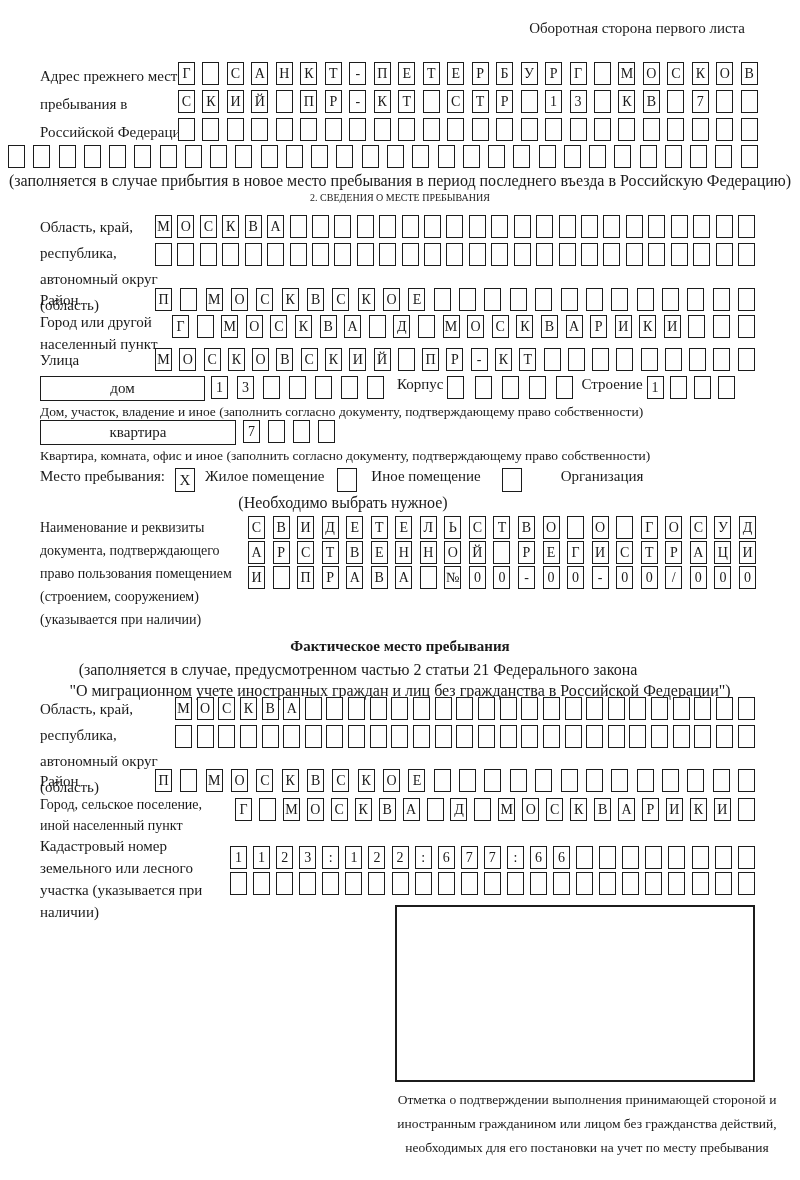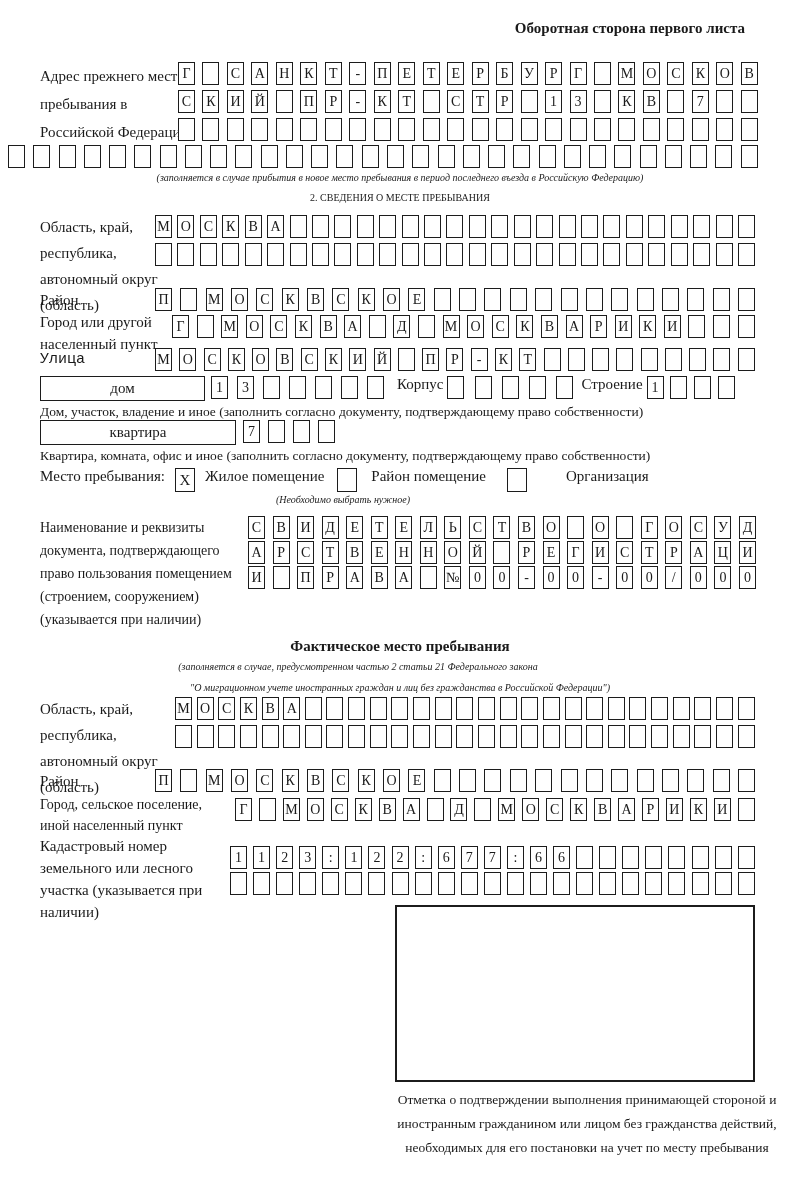--- a/index.html
+++ b/index.html
@@ -39,7 +39,7 @@
 
 <div class="page">
 
-  <div class="abs hdr-note" style="top:20px;right:55px;font-weight:bold;">Оборотная сторона первого листа</div>
+  <div class="abs hdr-note" style="top:20px;right:55px;">Оборотная сторона первого листа</div>
 
   <div class="abs lbl" style="left:40px;top:62px;width:150px;line-height:28px;">Адрес прежнего места пребывания в Российской Федерации</div>
   <div class="abs cells" style="left:178px;top:62px;width:580px;">

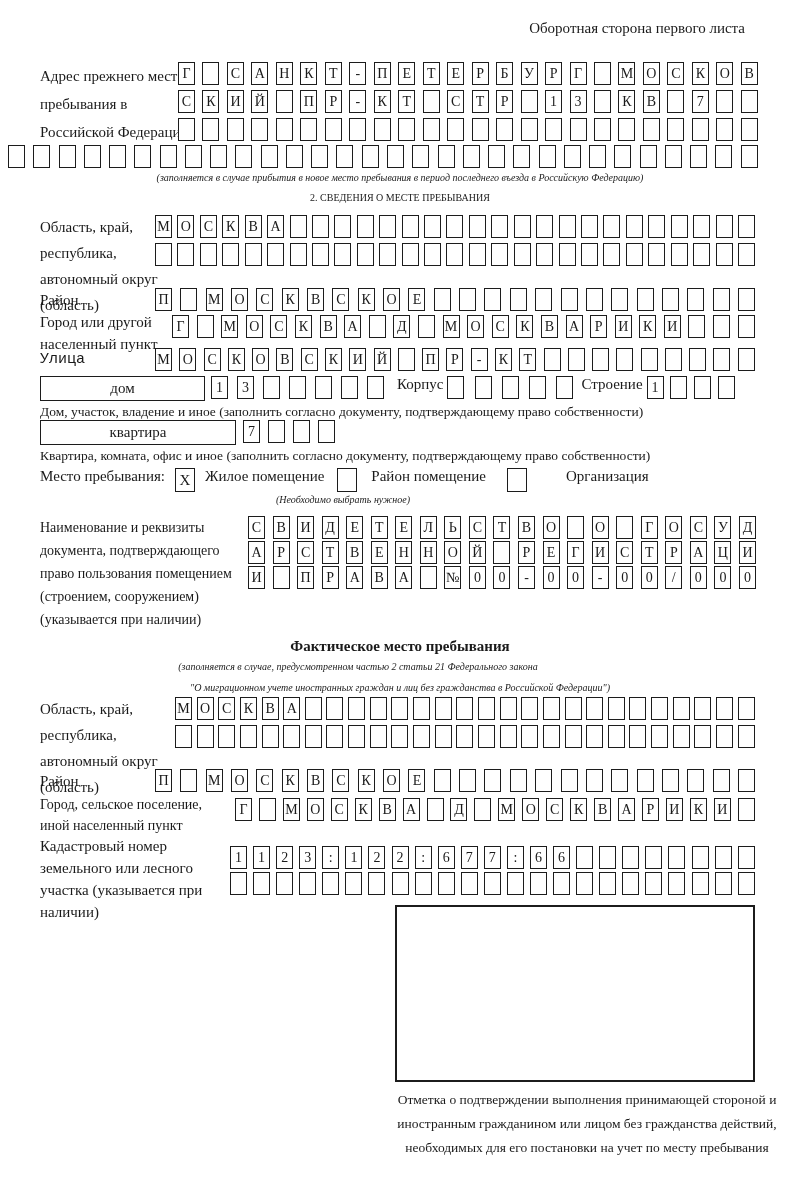--- a/index.html
+++ b/index.html
@@ -11,7 +11,7 @@
   .hdr-note{font-size:15px;}
   .lbl{font-size:15px;line-height:26px;}
   .lbl-sm{font-size:14px;line-height:21px;}
-  .note{font-size:10px;text-align:center;font-style:italic;}
+  .note{font-size:16px;text-align:center;}
   .note-left{font-size:13.5px;}
   .sec-title{font-size:10px;font-weight:normal;text-align:center;width:100%;}
   .fact-title{font-size:15px;font-weight:bold;text-align:center;width:100%;}

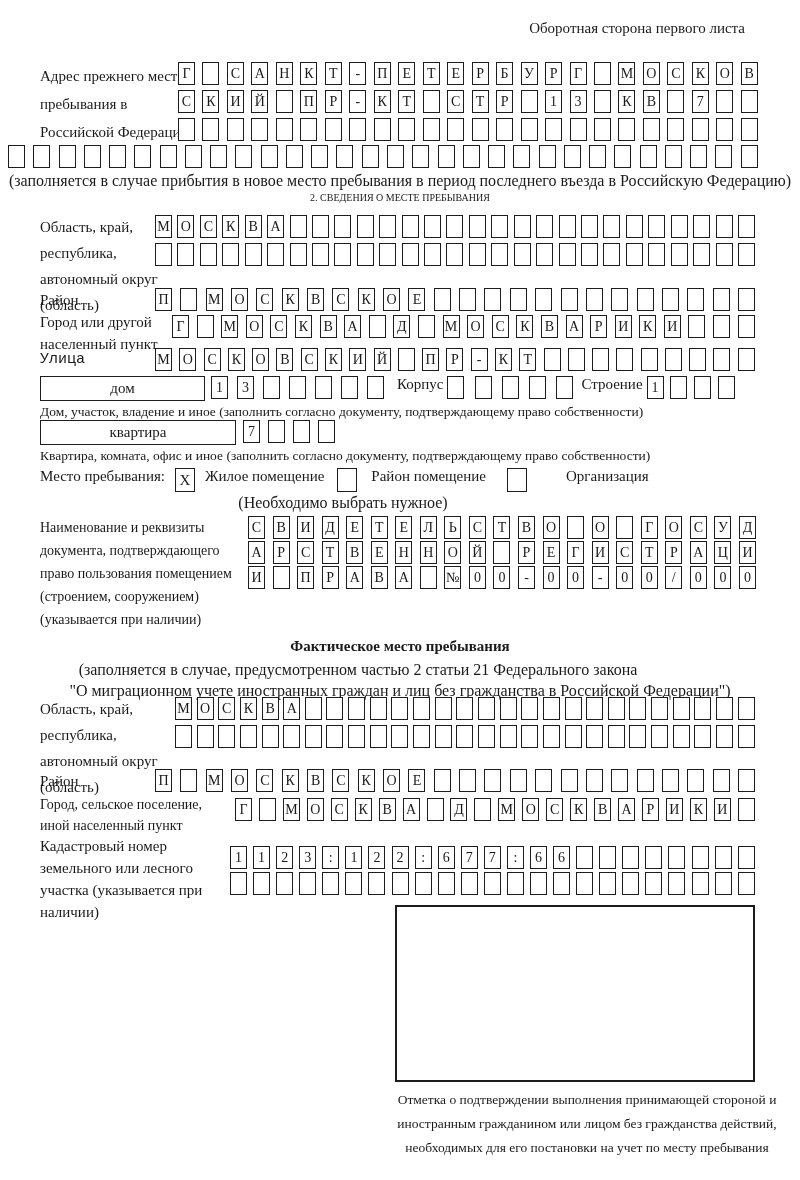--- a/index.html
+++ b/index.html
@@ -272,7 +272,7 @@
       <span class="cell"></span>
     </div>
 
-  <div class="abs lbl" style="left:40px;top:347px;font-family:Liberation Mono, monospace;">Улица</div>
+  <div class="abs lbl" style="left:40px;top:347px;">Улица</div>
   <div class="abs cells" style="left:155px;top:348px;width:600px;">
       <span class="cell">М</span>
       <span class="cell">О</span>

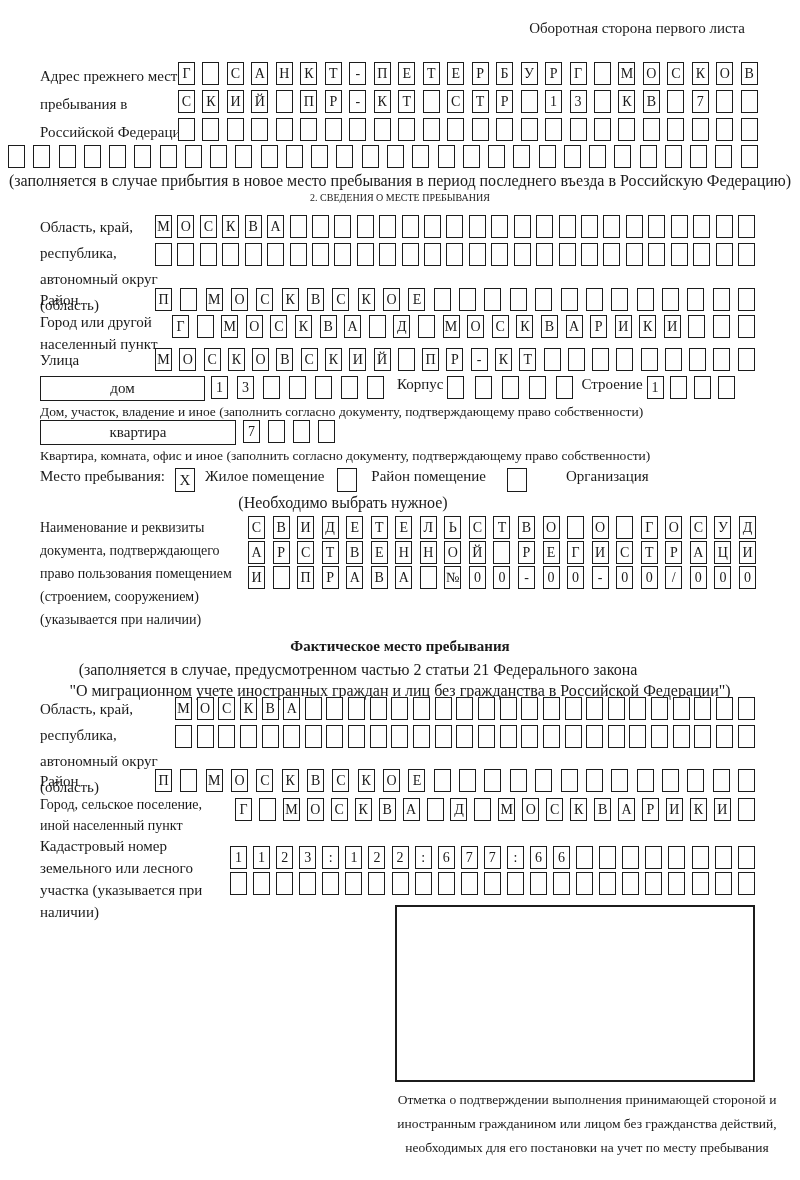--- a/index.html
+++ b/index.html
@@ -346,7 +346,7 @@
     <span class="checkbox" style="margin-left:10px;">X</span>
     <span class="inline-lbl" style="margin-left:10px;">Жилое помещение</span>
     <span class="checkbox" style="margin-left:13px;"></span>
-    <span class="inline-lbl" style="margin-left:14px;">Район помещение</span>
+    <span class="inline-lbl" style="margin-left:14px;">Иное помещение</span>
     <span class="checkbox" style="margin-left:21px;"></span>
     <span class="inline-lbl" style="margin-left:39px;">Организация</span>
   </div>

